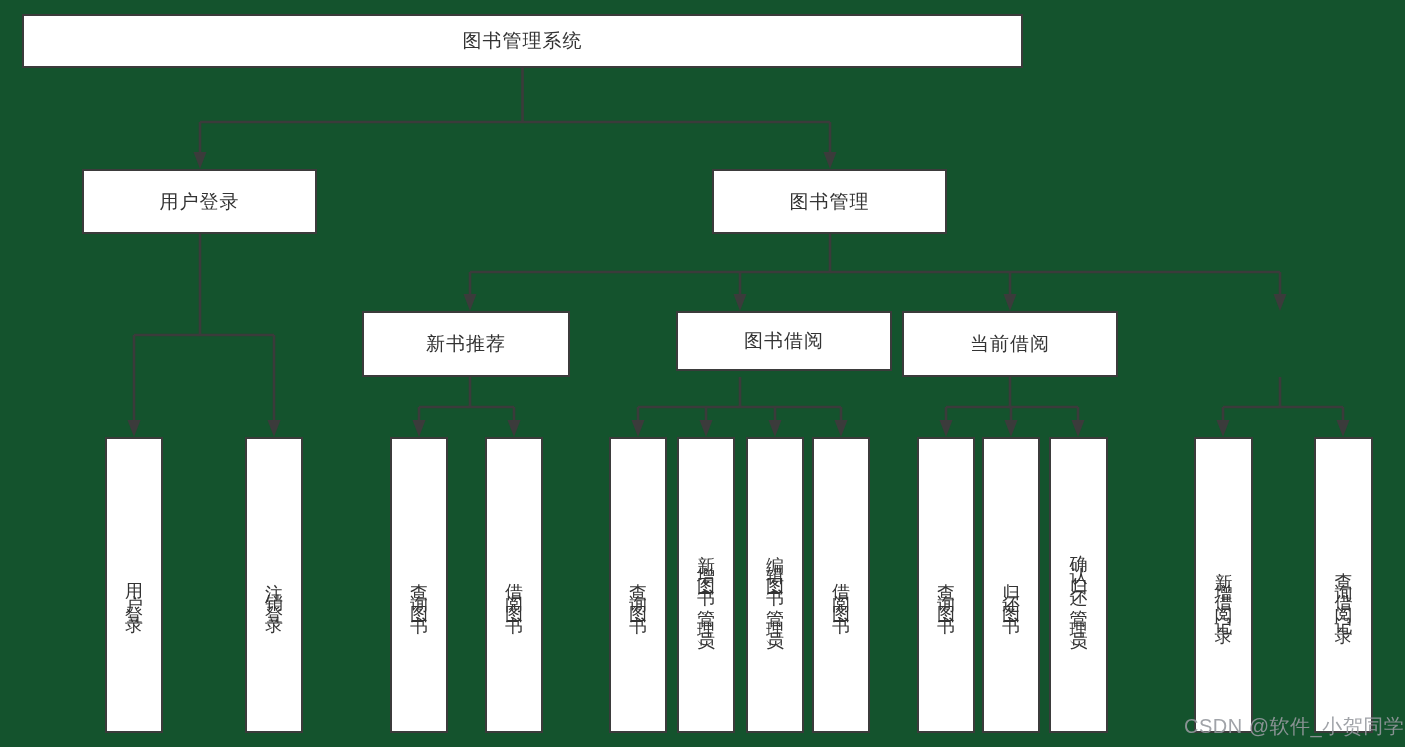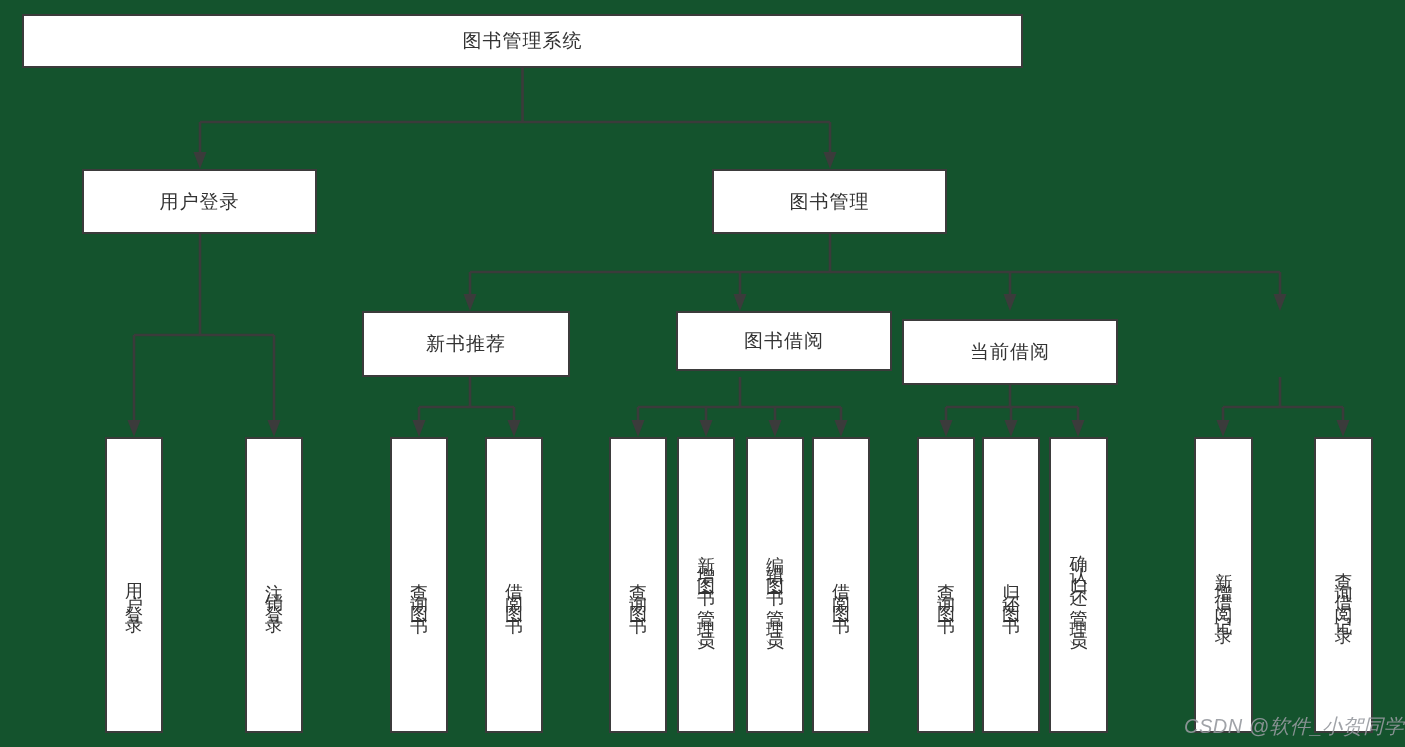--- a/index.html
+++ b/index.html
@@ -119,7 +119,7 @@
   <div class="node h" style="left:632px;top:311px;width:216px;height:60px;margin-left:44px;">
     <span class="label">图书借阅</span>
   </div>
-  <div class="node h" style="left:902px;top:311px;width:216px;height:66px;margin-top:8px;">
+  <div class="node h" style="left:902px;top:311px;width:216px;height:66px;">
     <span class="label">当前借阅</span>
   </div>
 

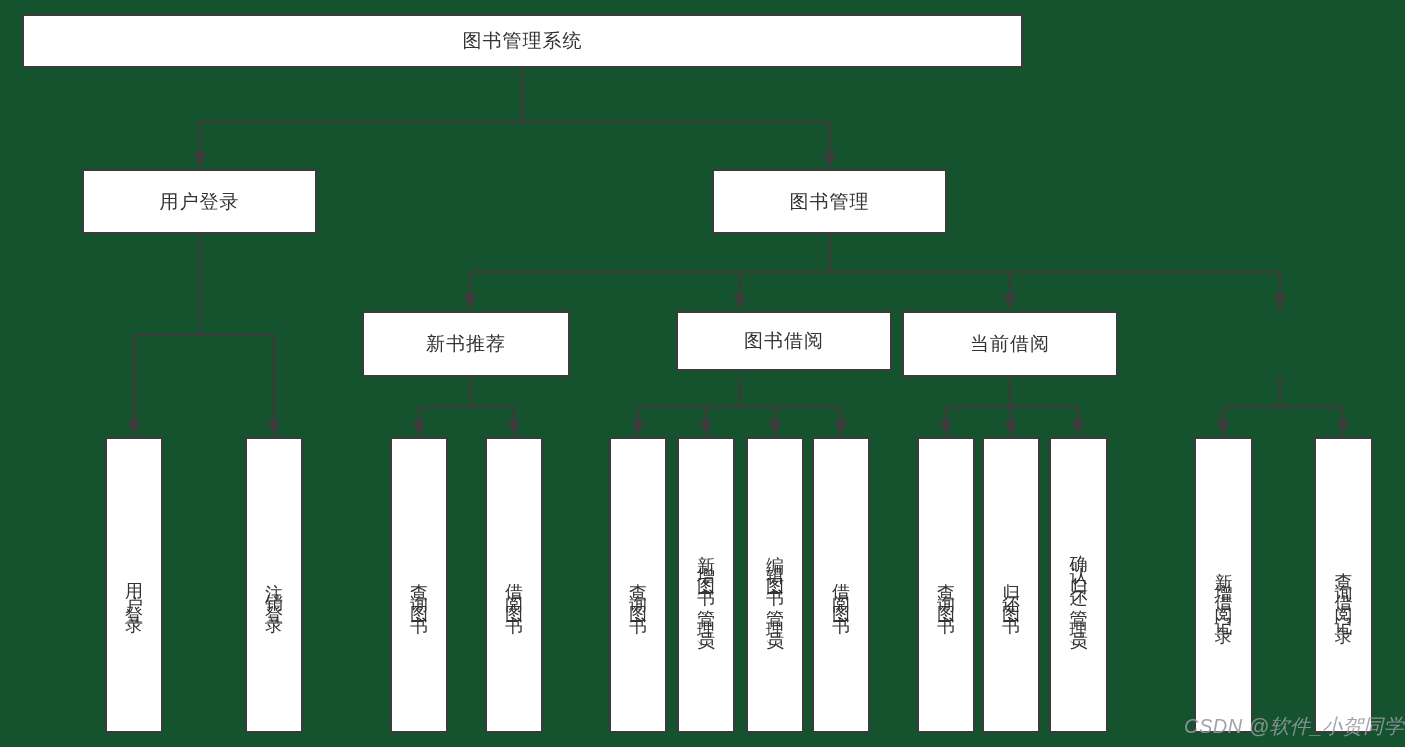--- a/index.html
+++ b/index.html
@@ -37,7 +37,6 @@
     letter-spacing:0.5px;
     white-space:nowrap;
     z-index:5;
-    font-style:italic;
   }
 </style>
 </head>

